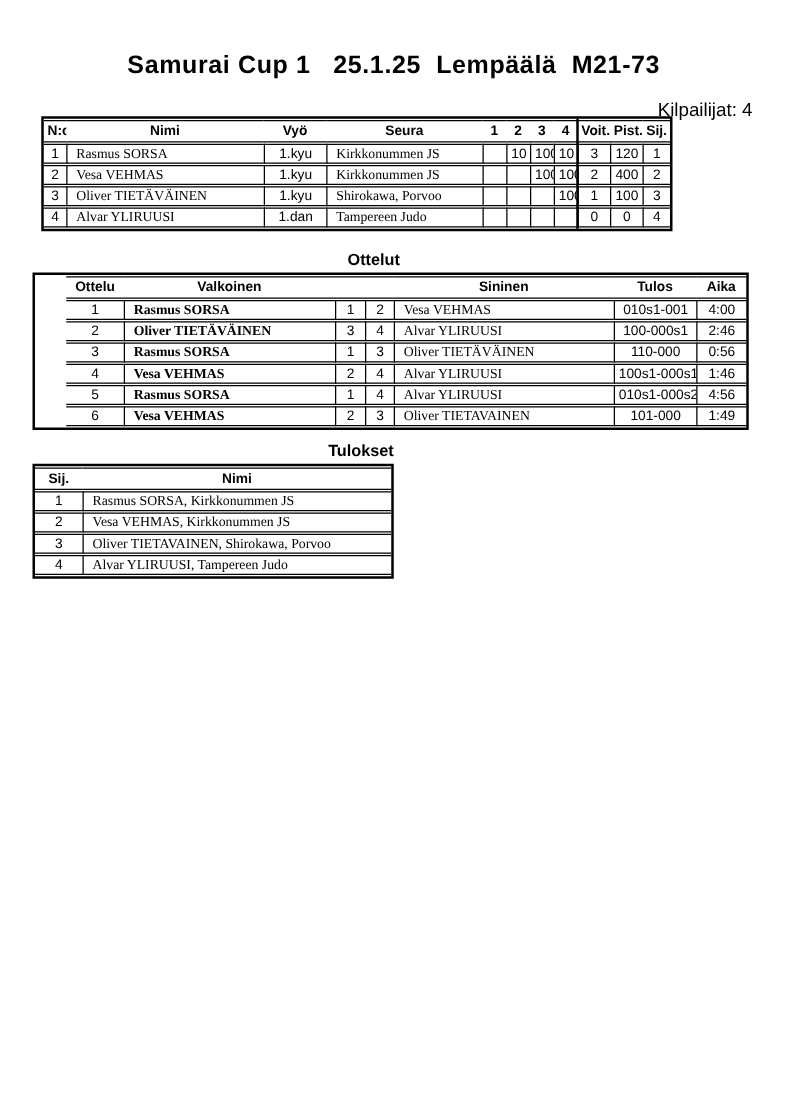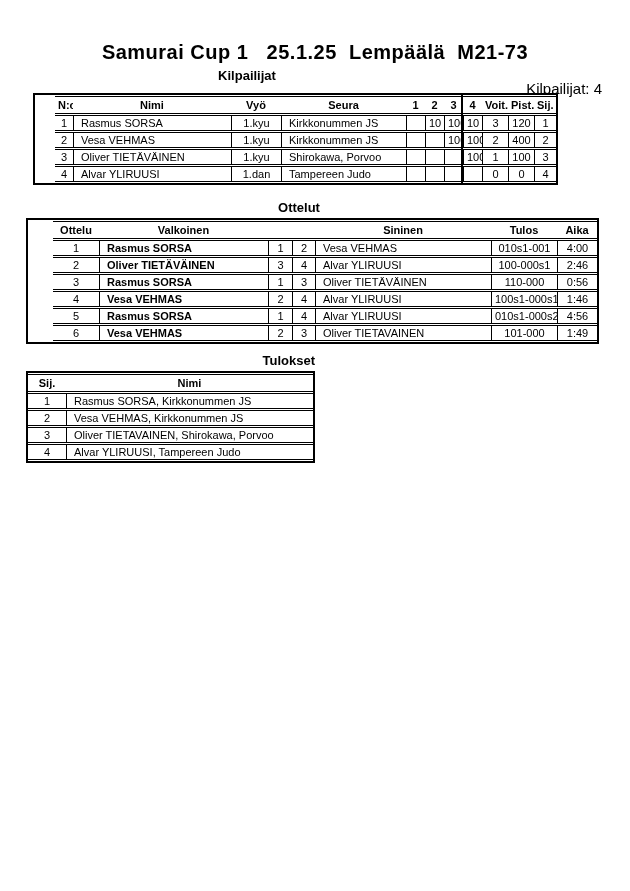--- a/index.html
+++ b/index.html
@@ -86,7 +86,6 @@
 
   <div class="title">Samurai Cup 1   25.1.25  Lempäälä  M21-73</div>
 
-  <div class="sec-label" id="lbl-kilpailijat">Kilpailijat</div>
   <div class="count-label">Kilpailijat: 4</div>
 
   <div class="tbl-wrap" id="t1">

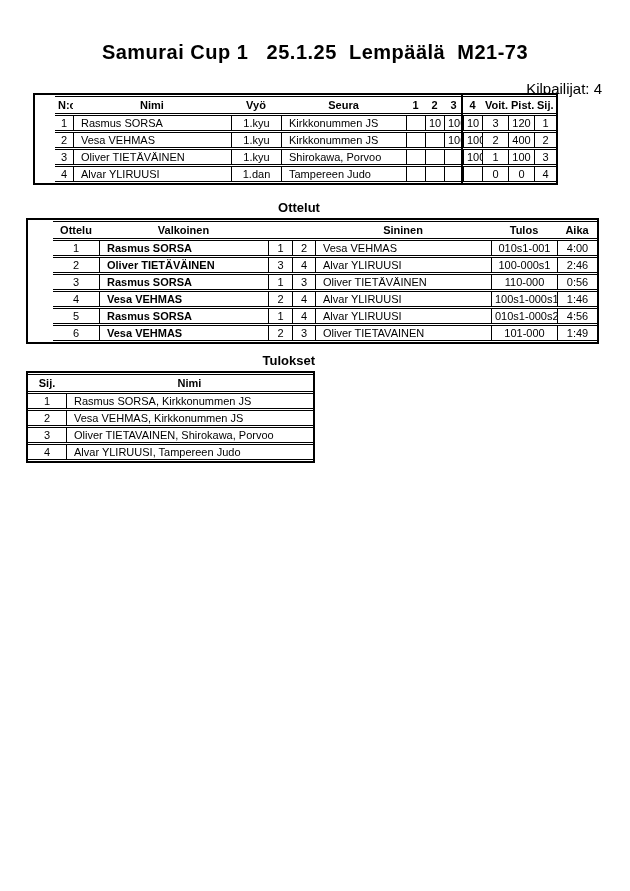--- a/index.html
+++ b/index.html
@@ -41,7 +41,7 @@
     border: 2px solid #000;
     background: #ffffff;
   }
-  #t1 { left: 33px; top: 93px; padding-left: 20px;  }
+  #t1 { left: 33px; top: 93px;  }
   #t2 { left: 26px; top: 218px; }
   #t3 { left: 26px; top: 371px; }
   table {

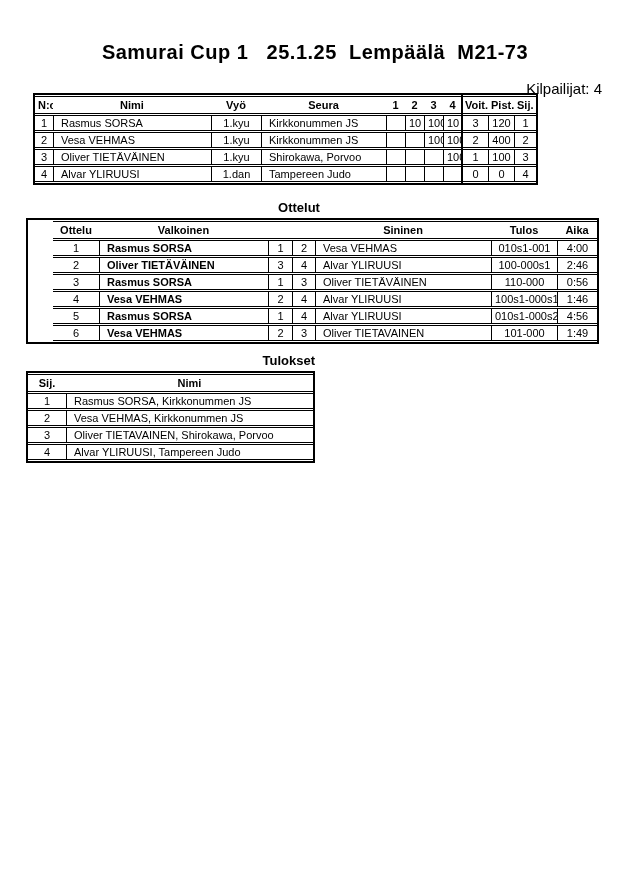--- a/index.html
+++ b/index.html
@@ -68,7 +68,7 @@
   td { border-left: 1px solid #000; }
   td:first-child { border-left: none; }
   td.c { text-align: center; }
-  td.l { text-align: left; padding-left: 7px; }
+  td.l { text-align: left; padding-left: 7px; font-family: Liberation Serif, serif; }
   td.b { font-weight: bold; }
   
   .vline {

